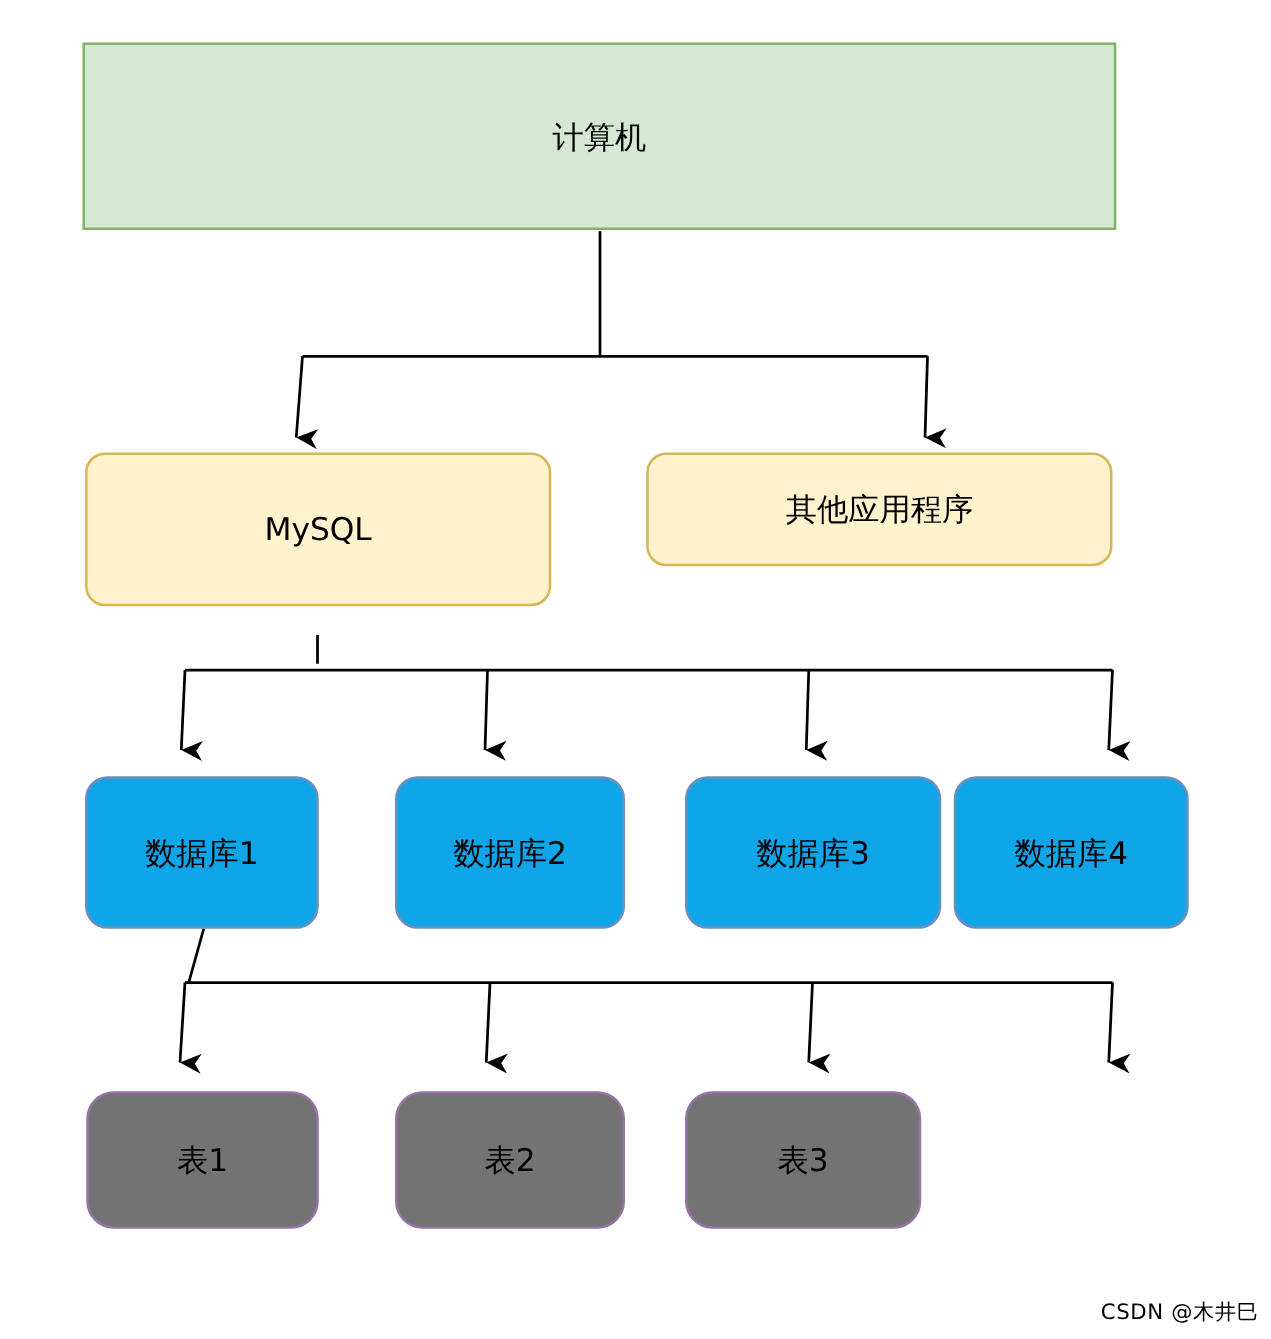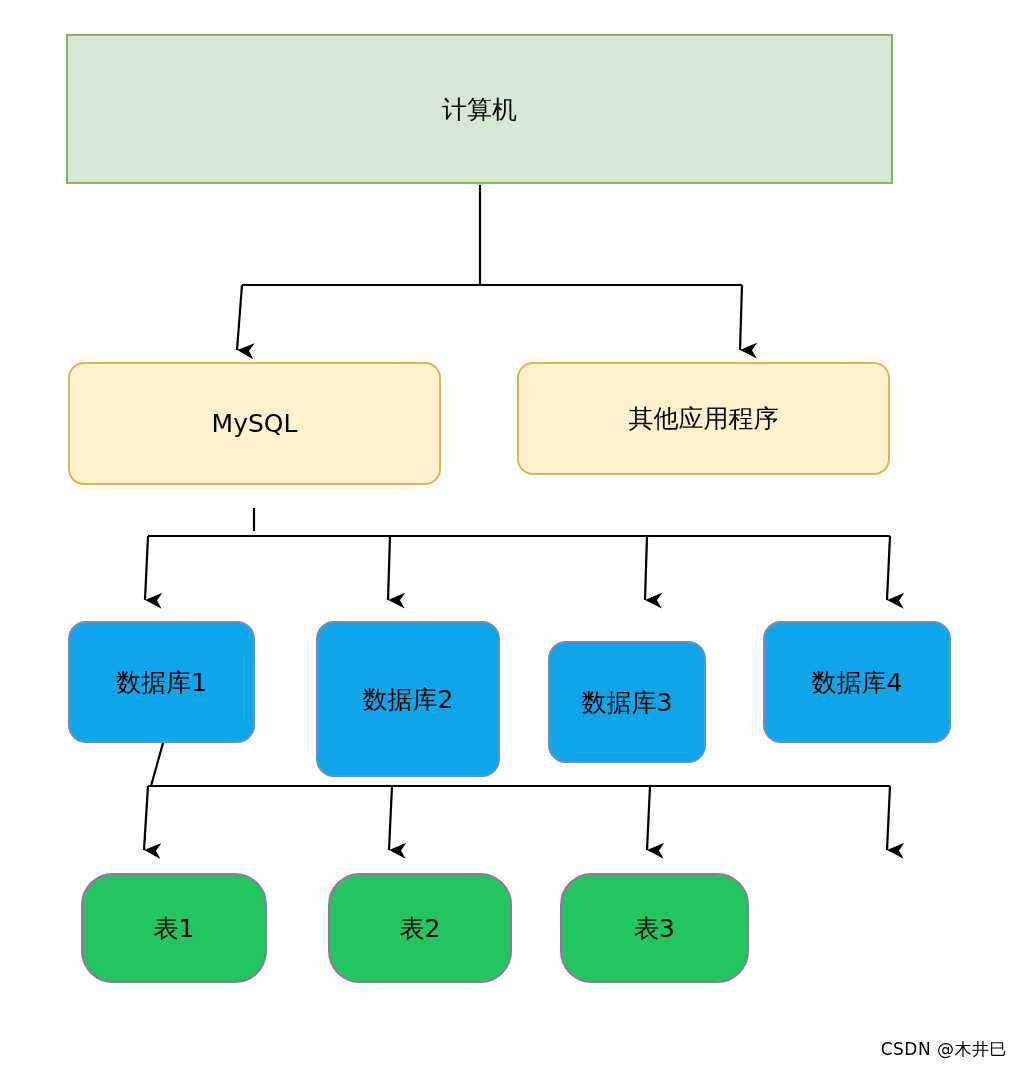--- a/index.html
+++ b/index.html
@@ -21,7 +21,7 @@
 
   #n-computer{left:66px;  top:34px;  width:827px;height:150px;}
   #n-mysql   {left:68px;  top:362px; width:373px;height:123px;}
-  #n-other   {left:517px; top:362px; width:373px;height:113px;font-family:Liberation Mono, monospace;}
+  #n-other   {left:517px; top:362px; width:373px;height:91px;font-family:Liberation Mono, monospace;}
 
   #n-db1{left:68px;  top:621px; width:187px;height:122px;}
   #n-db2{left:316px; top:621px; width:184px;height:156px;}

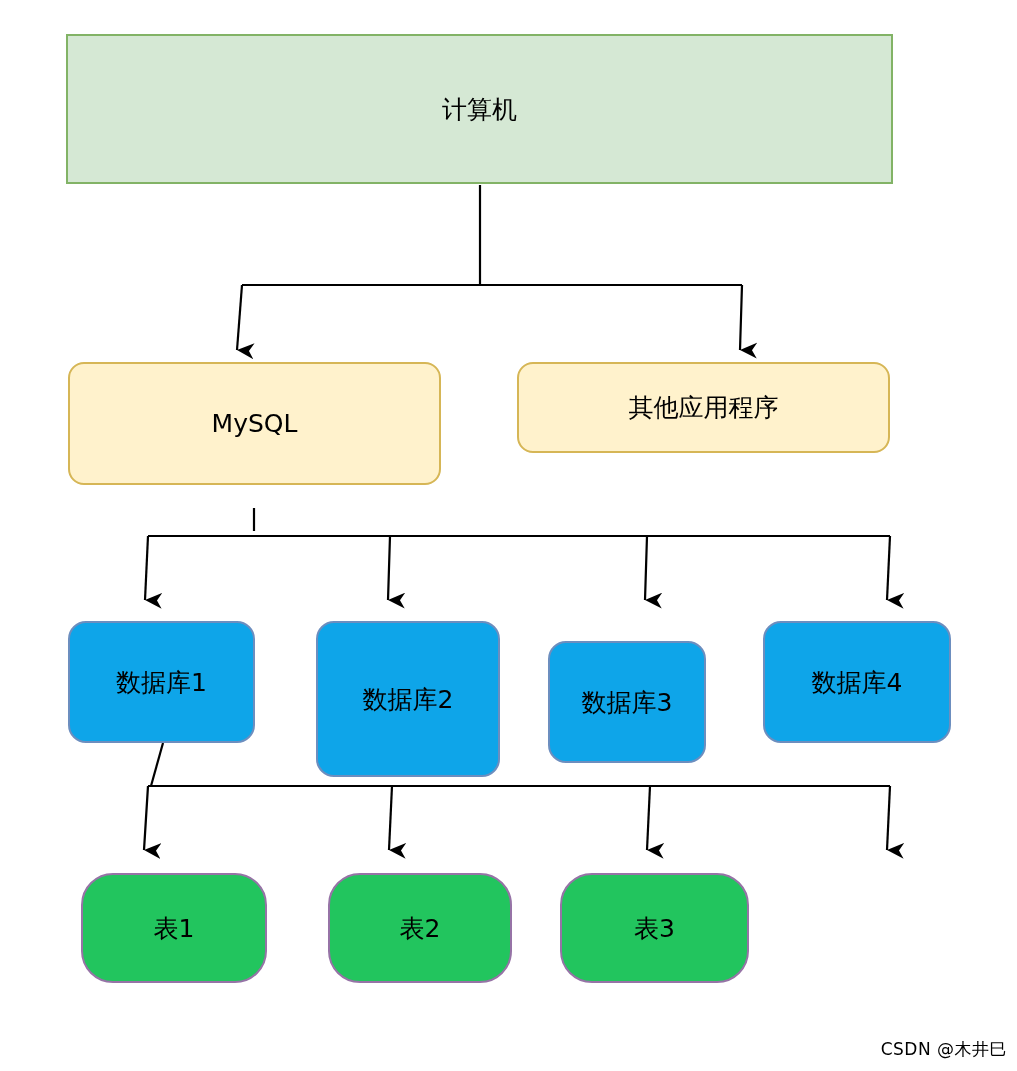--- a/index.html
+++ b/index.html
@@ -24,7 +24,7 @@
   #n-other   {left:517px; top:362px; width:373px;height:91px;font-family:Liberation Mono, monospace;}
 
   #n-db1{left:68px;  top:621px; width:187px;height:122px;}
-  #n-db2{left:316px; top:621px; width:184px;height:156px;}
+  #n-db2{left:316px; top:621px; width:184px;height:122px;}
   #n-db3{left:548px; top:641px; width:158px;height:122px;}
   #n-db4{left:763px; top:621px; width:188px;height:122px;}
 

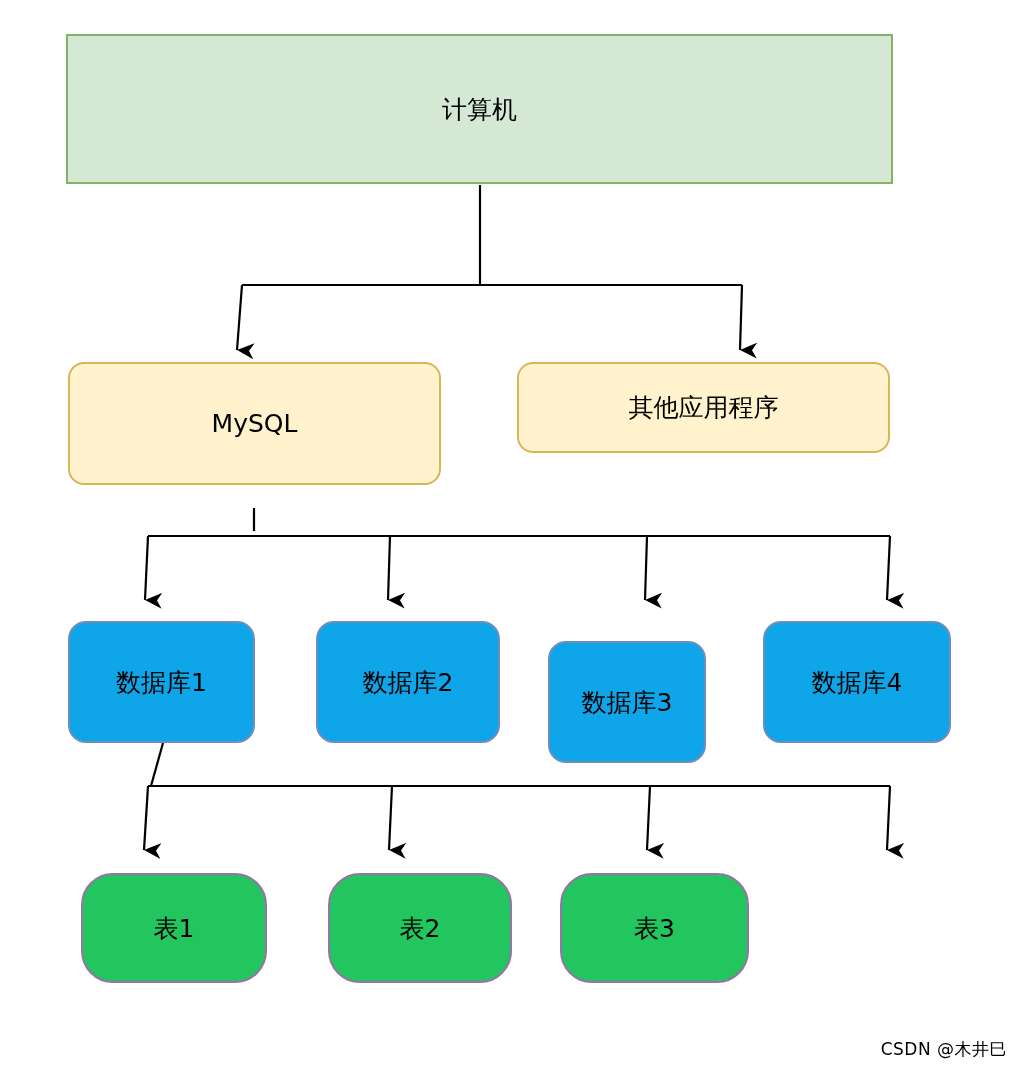--- a/index.html
+++ b/index.html
@@ -25,7 +25,7 @@
 
   #n-db1{left:68px;  top:621px; width:187px;height:122px;}
   #n-db2{left:316px; top:621px; width:184px;height:122px;}
-  #n-db3{left:548px; top:641px; width:158px;height:122px;}
+  #n-db3{left:548px; top:621px; width:205px;height:122px;}
   #n-db4{left:763px; top:621px; width:188px;height:122px;}
 
   #n-t1{left:69px;  top:873px; width:186px;height:110px;}

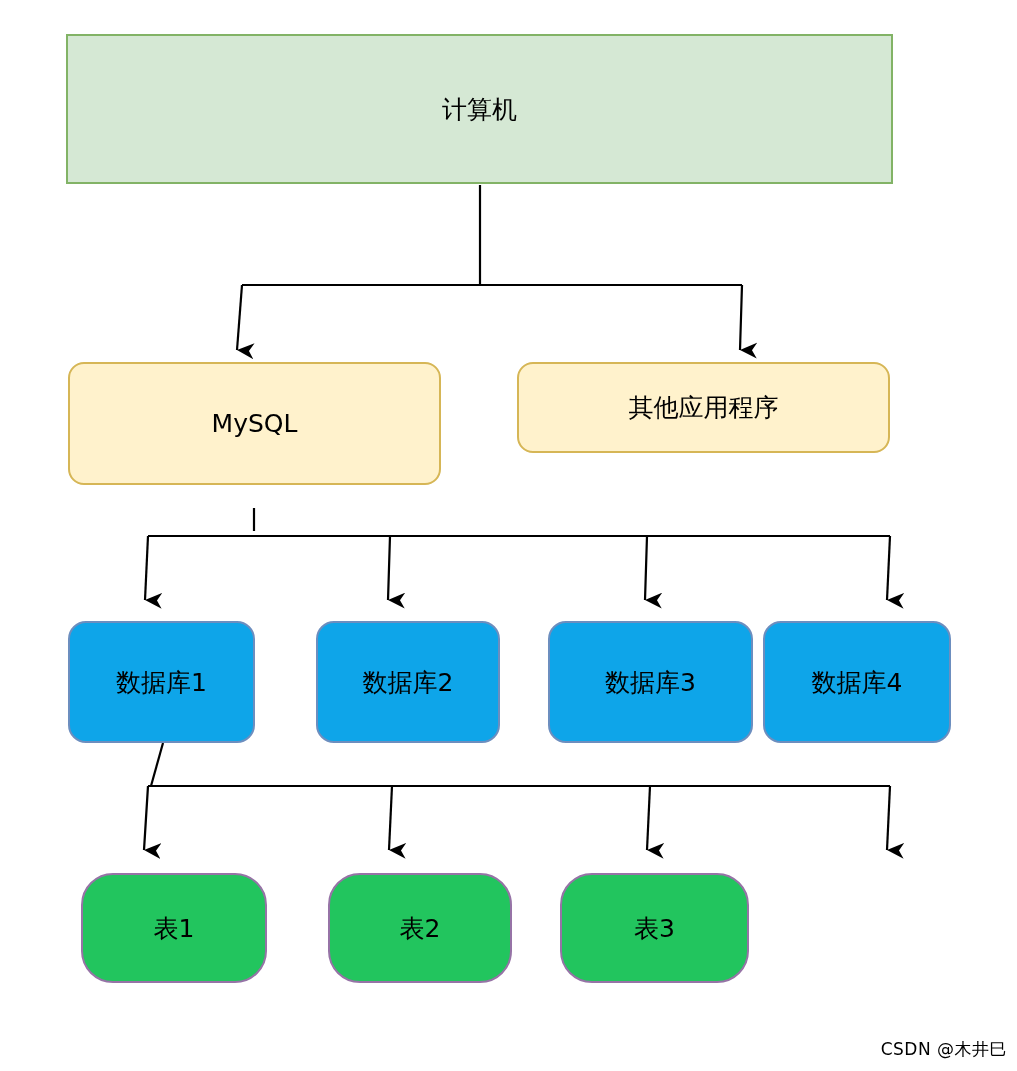--- a/index.html
+++ b/index.html
@@ -17,7 +17,7 @@
   .green {background:#d5e8d4;border:2.5px solid #82b366;border-radius:0;}
   .yellow{background:#fff2cc;border:2.5px solid #d6b656;border-radius:16px;}
   .blue  {background:#0ea5e9;border:2.5px solid #6c8ebf;border-radius:18px;}
-  .purple{background:#22c55e;border:2.5px solid #9673a6;border-radius:32px;margin-left:12px;}
+  .purple{background:#737373;border:2.5px solid #9673a6;border-radius:22px;}
 
   #n-computer{left:66px;  top:34px;  width:827px;height:150px;}
   #n-mysql   {left:68px;  top:362px; width:373px;height:123px;}

